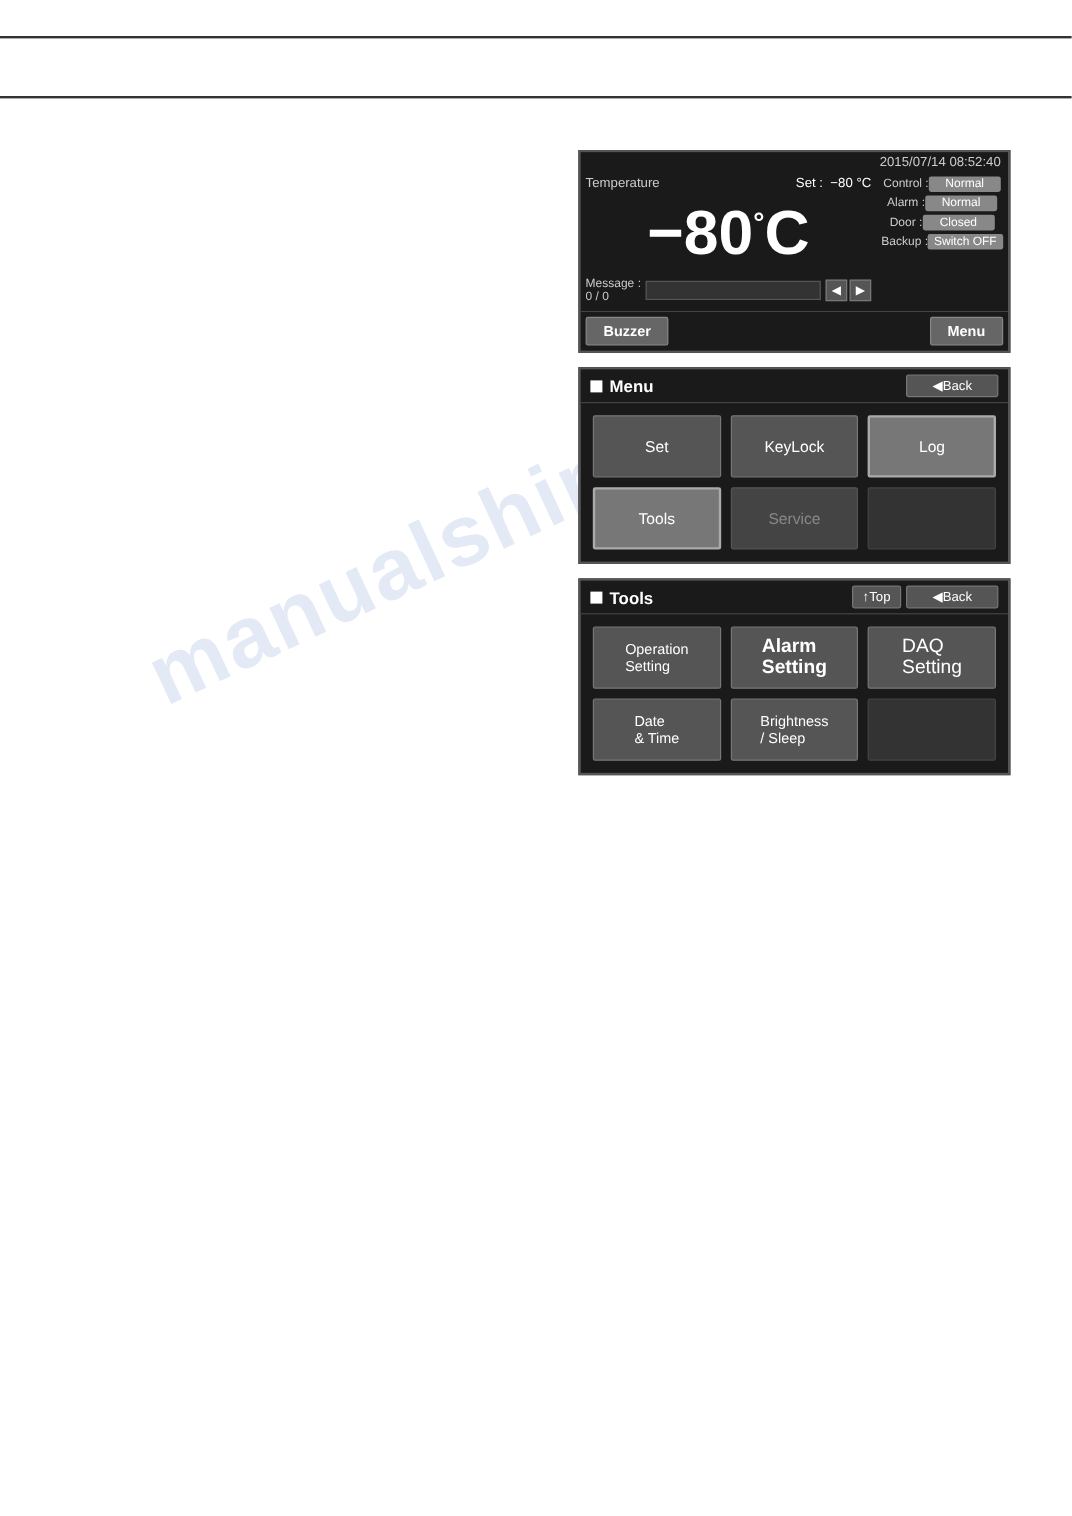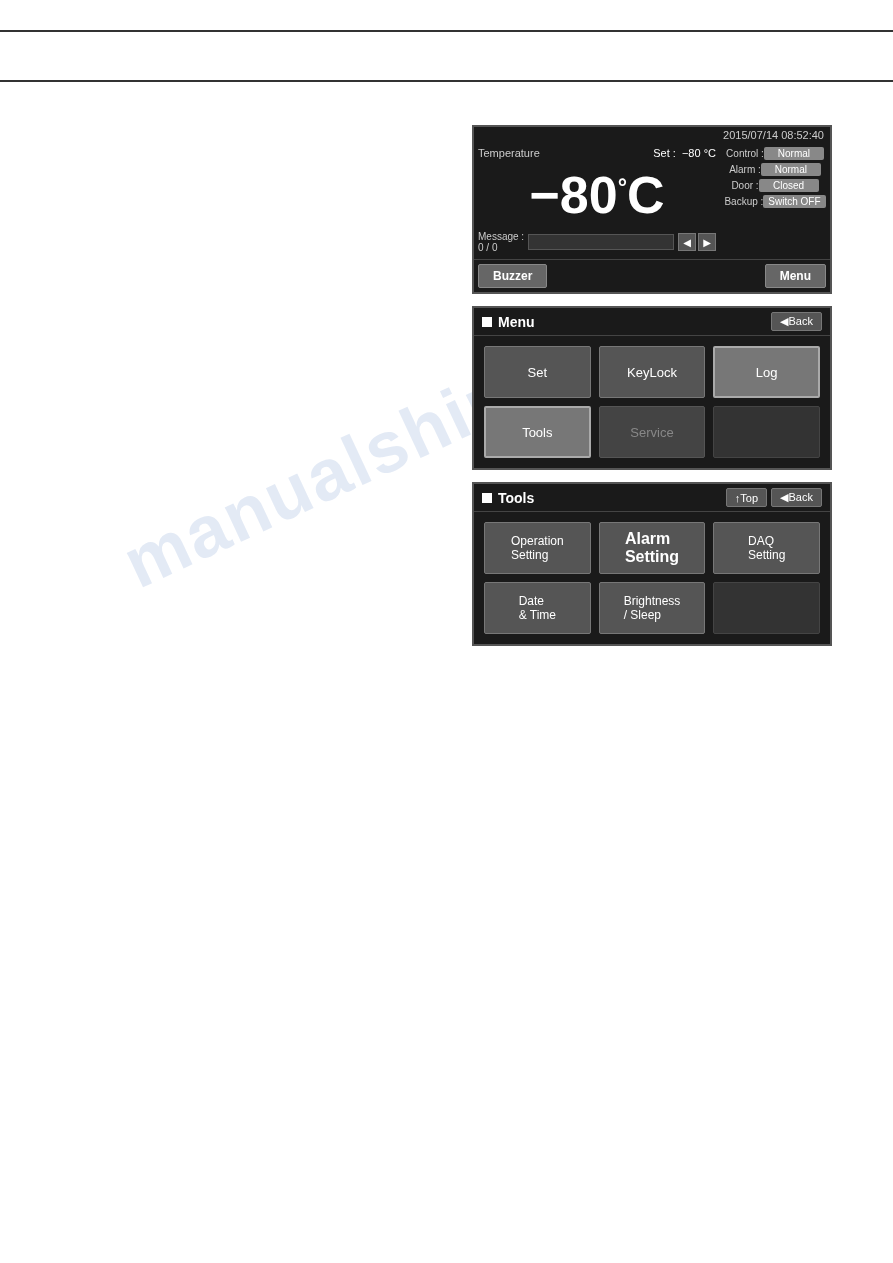--- a/index.html
+++ b/index.html
@@ -47,7 +47,7 @@
     
     .panel-container {
       position: absolute;
-      left: 472px;
+      left: 482px;
       top: 125px;
       display: flex;
       flex-direction: column;

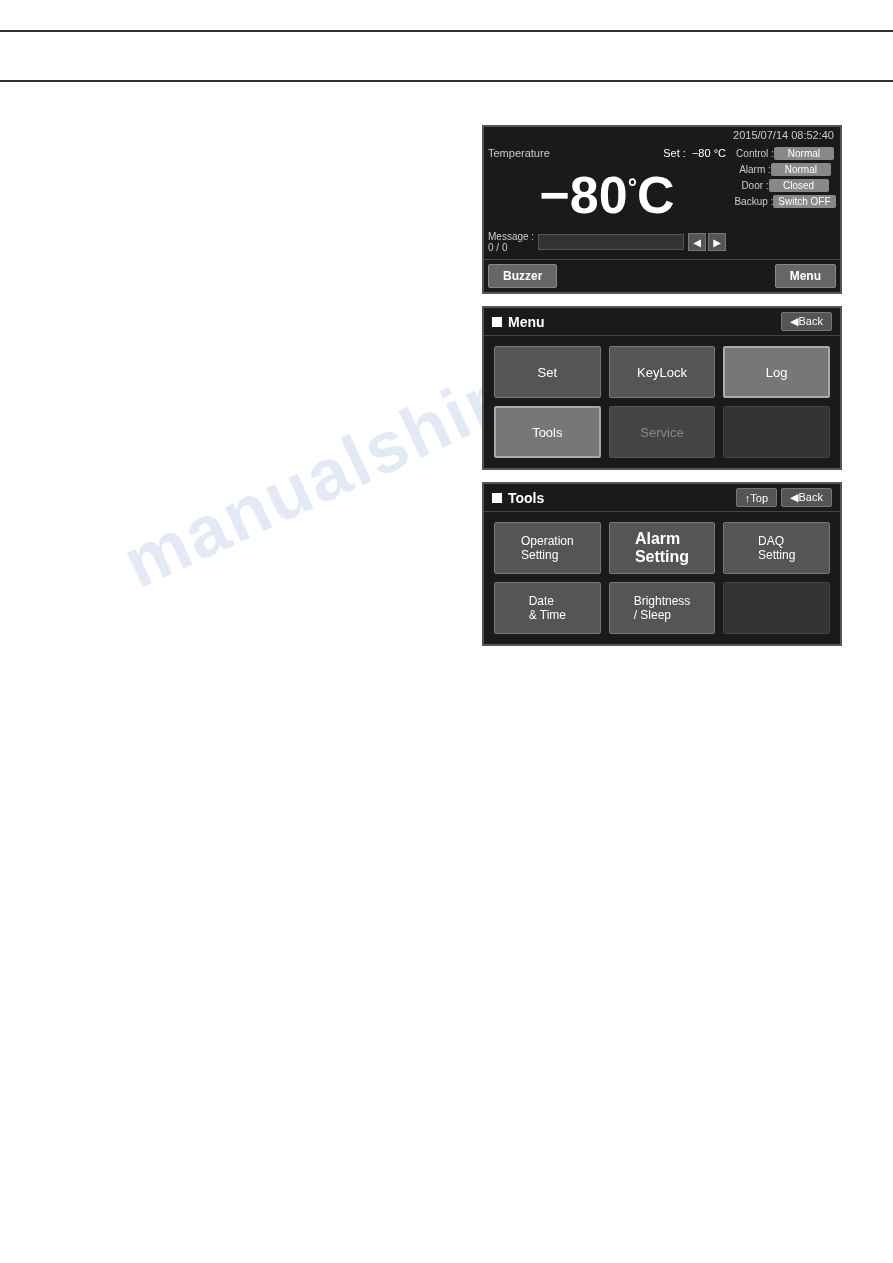--- a/index.html
+++ b/index.html
@@ -236,7 +236,7 @@
       background: #555;
       color: #fff;
       border: 1px solid #777;
-      padding: 2px 8px;
+      padding: 2px 21px;
       font-size: 11px;
       cursor: pointer;
       border-radius: 2px;

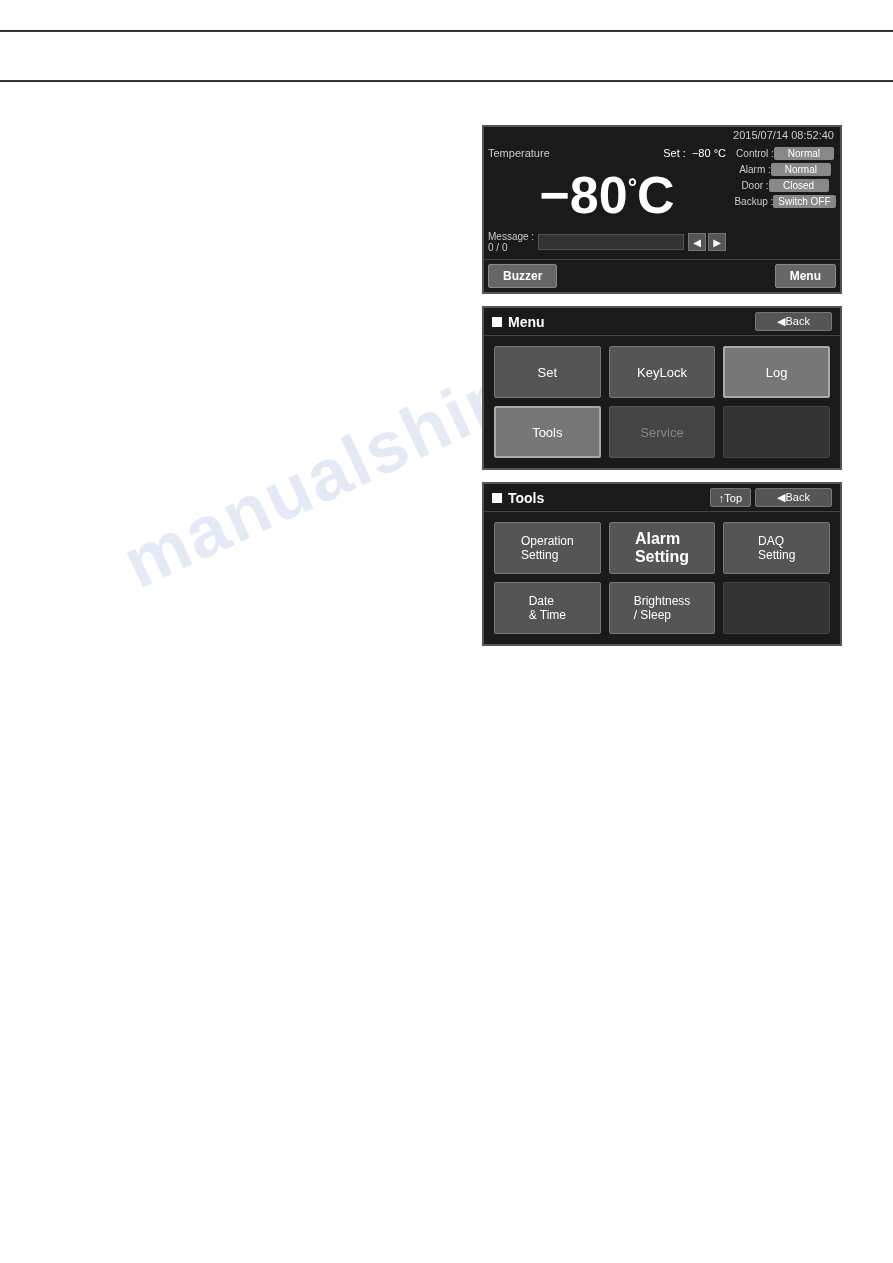--- a/index.html
+++ b/index.html
@@ -400,7 +400,7 @@
 Setting</button>
       <button class="menu-btn-item normal" style="white-space:pre-line; font-size:16px;font-weight:bold;">Alarm
 Setting</button>
-      <button class="menu-btn-item normal" style="white-space:pre-line; font-size:12px;">DAQ
+      <button class="menu-btn-item normal" style="white-space:pre-line; font-size:16px;">DAQ
 Setting</button>
       <button class="menu-btn-item normal" style="white-space:pre-line; font-size:12px;">Date
 &amp; Time</button>

